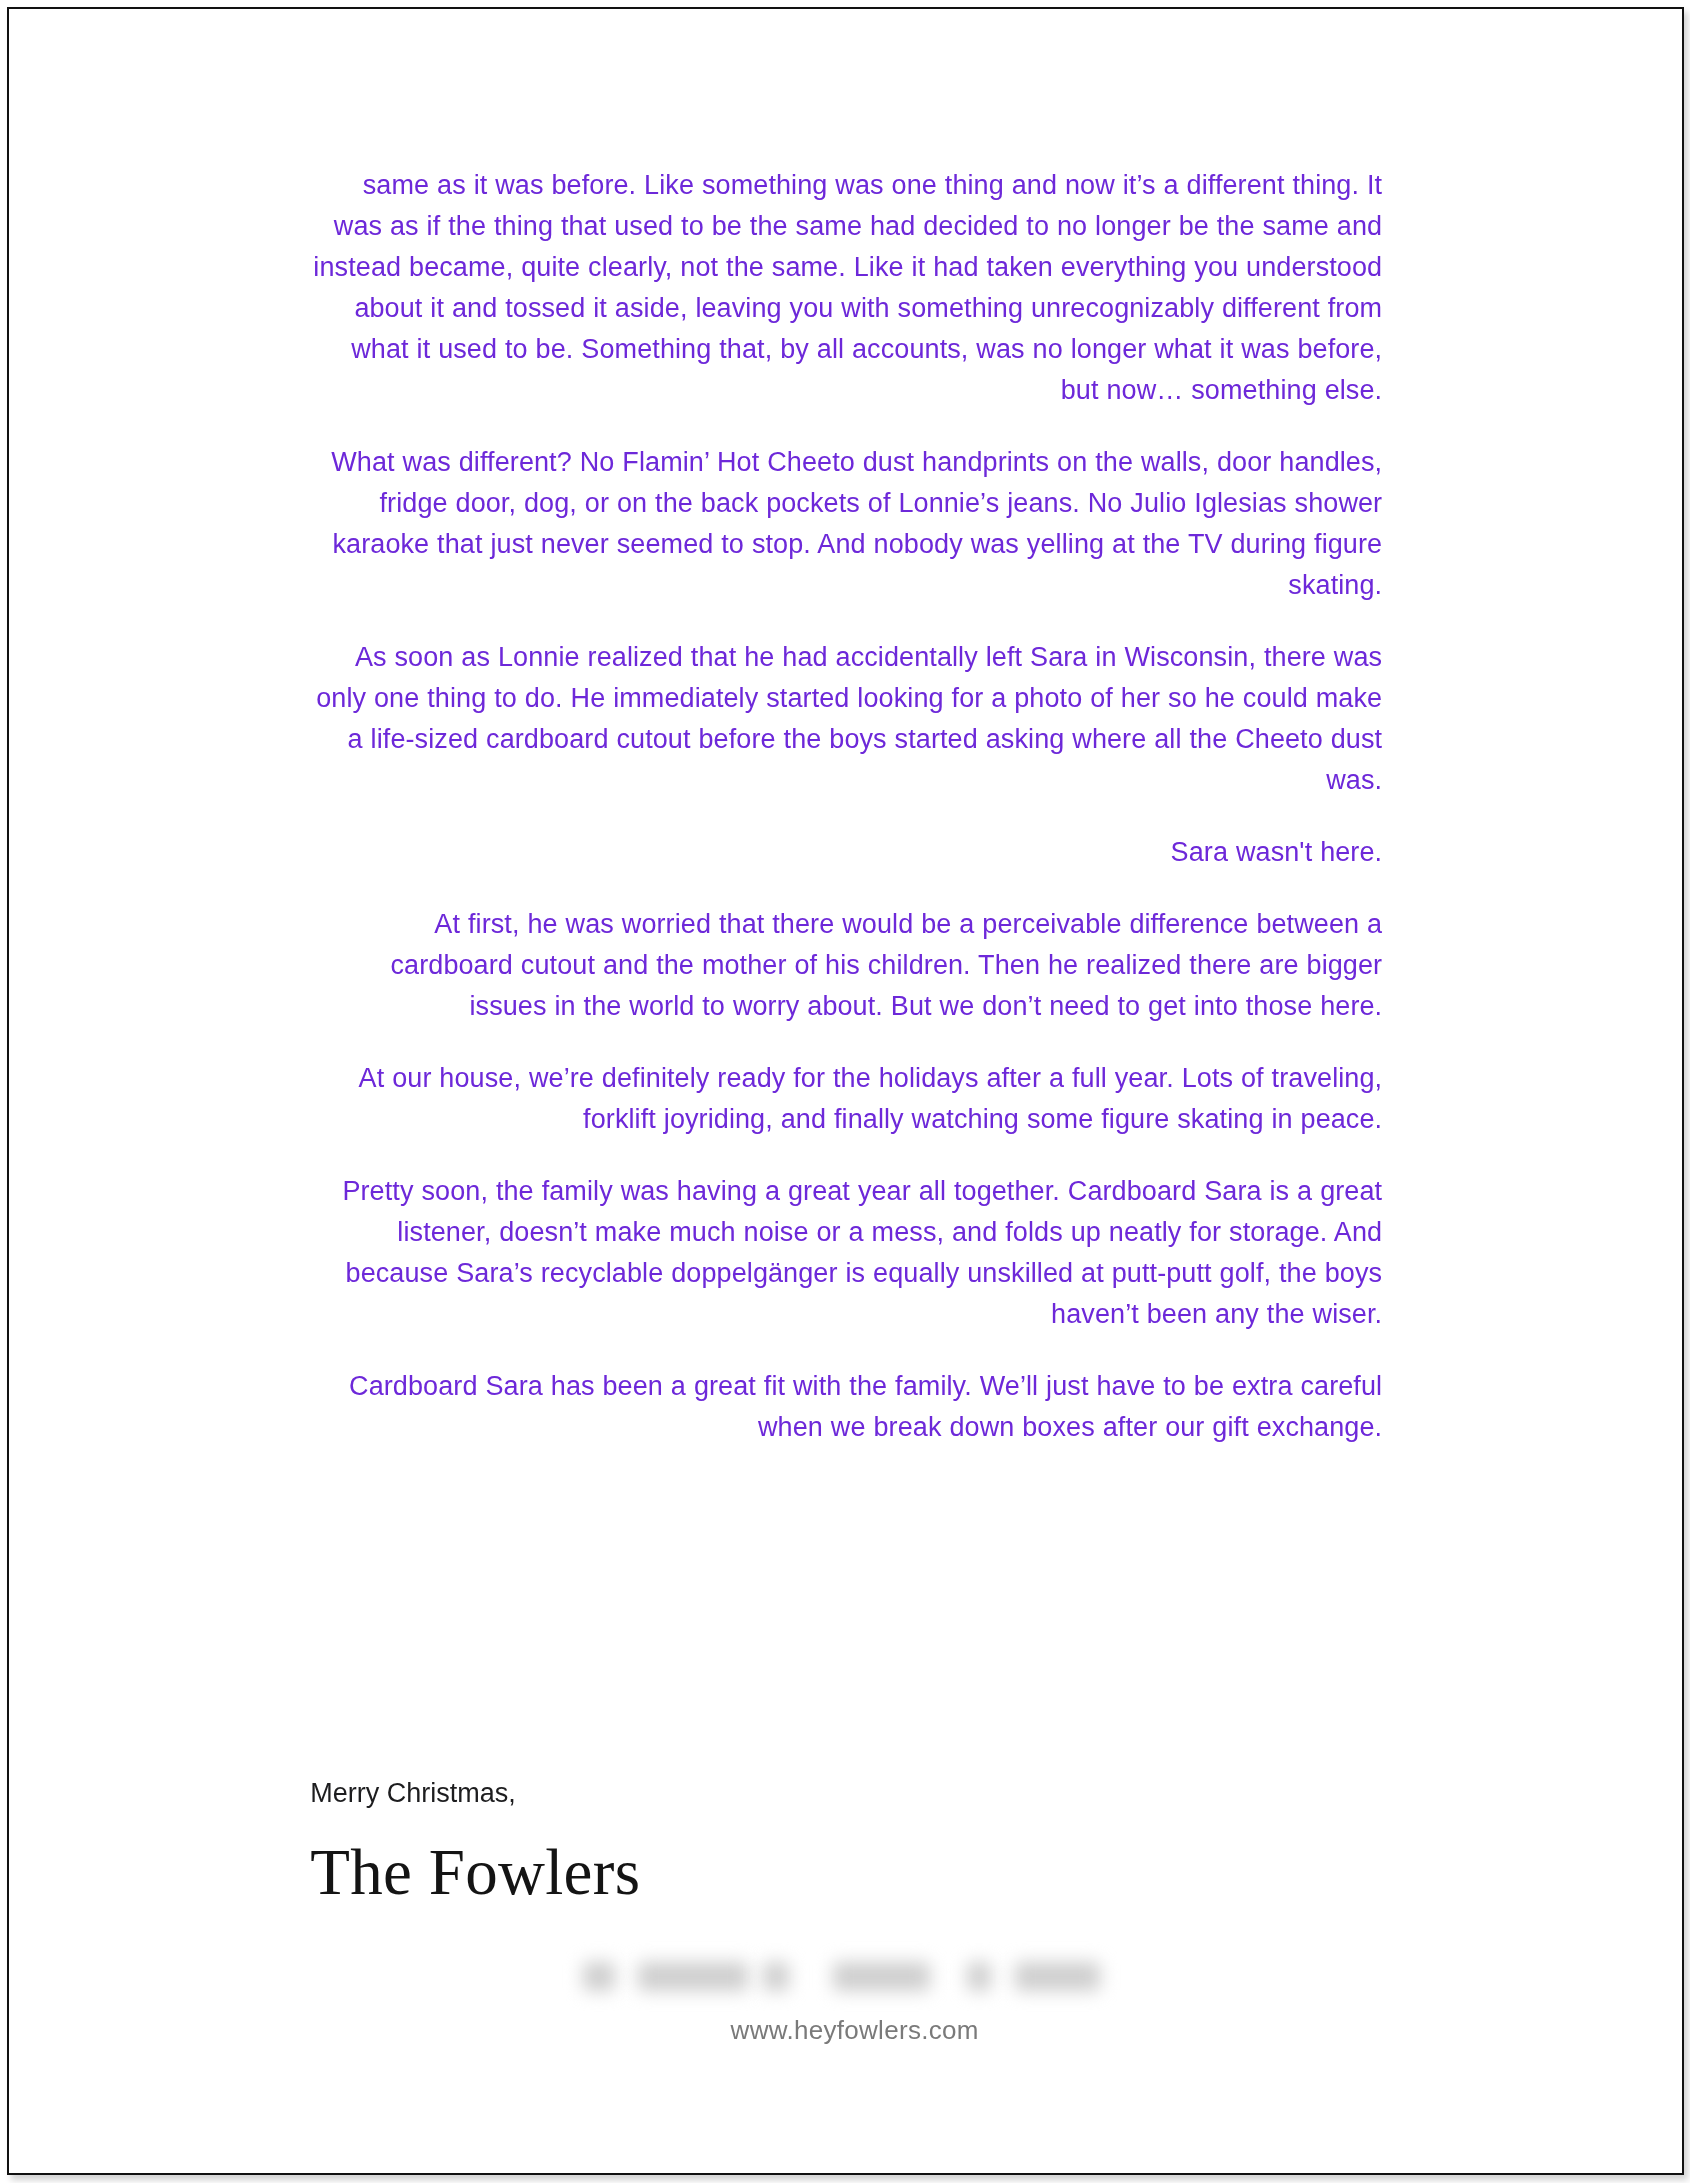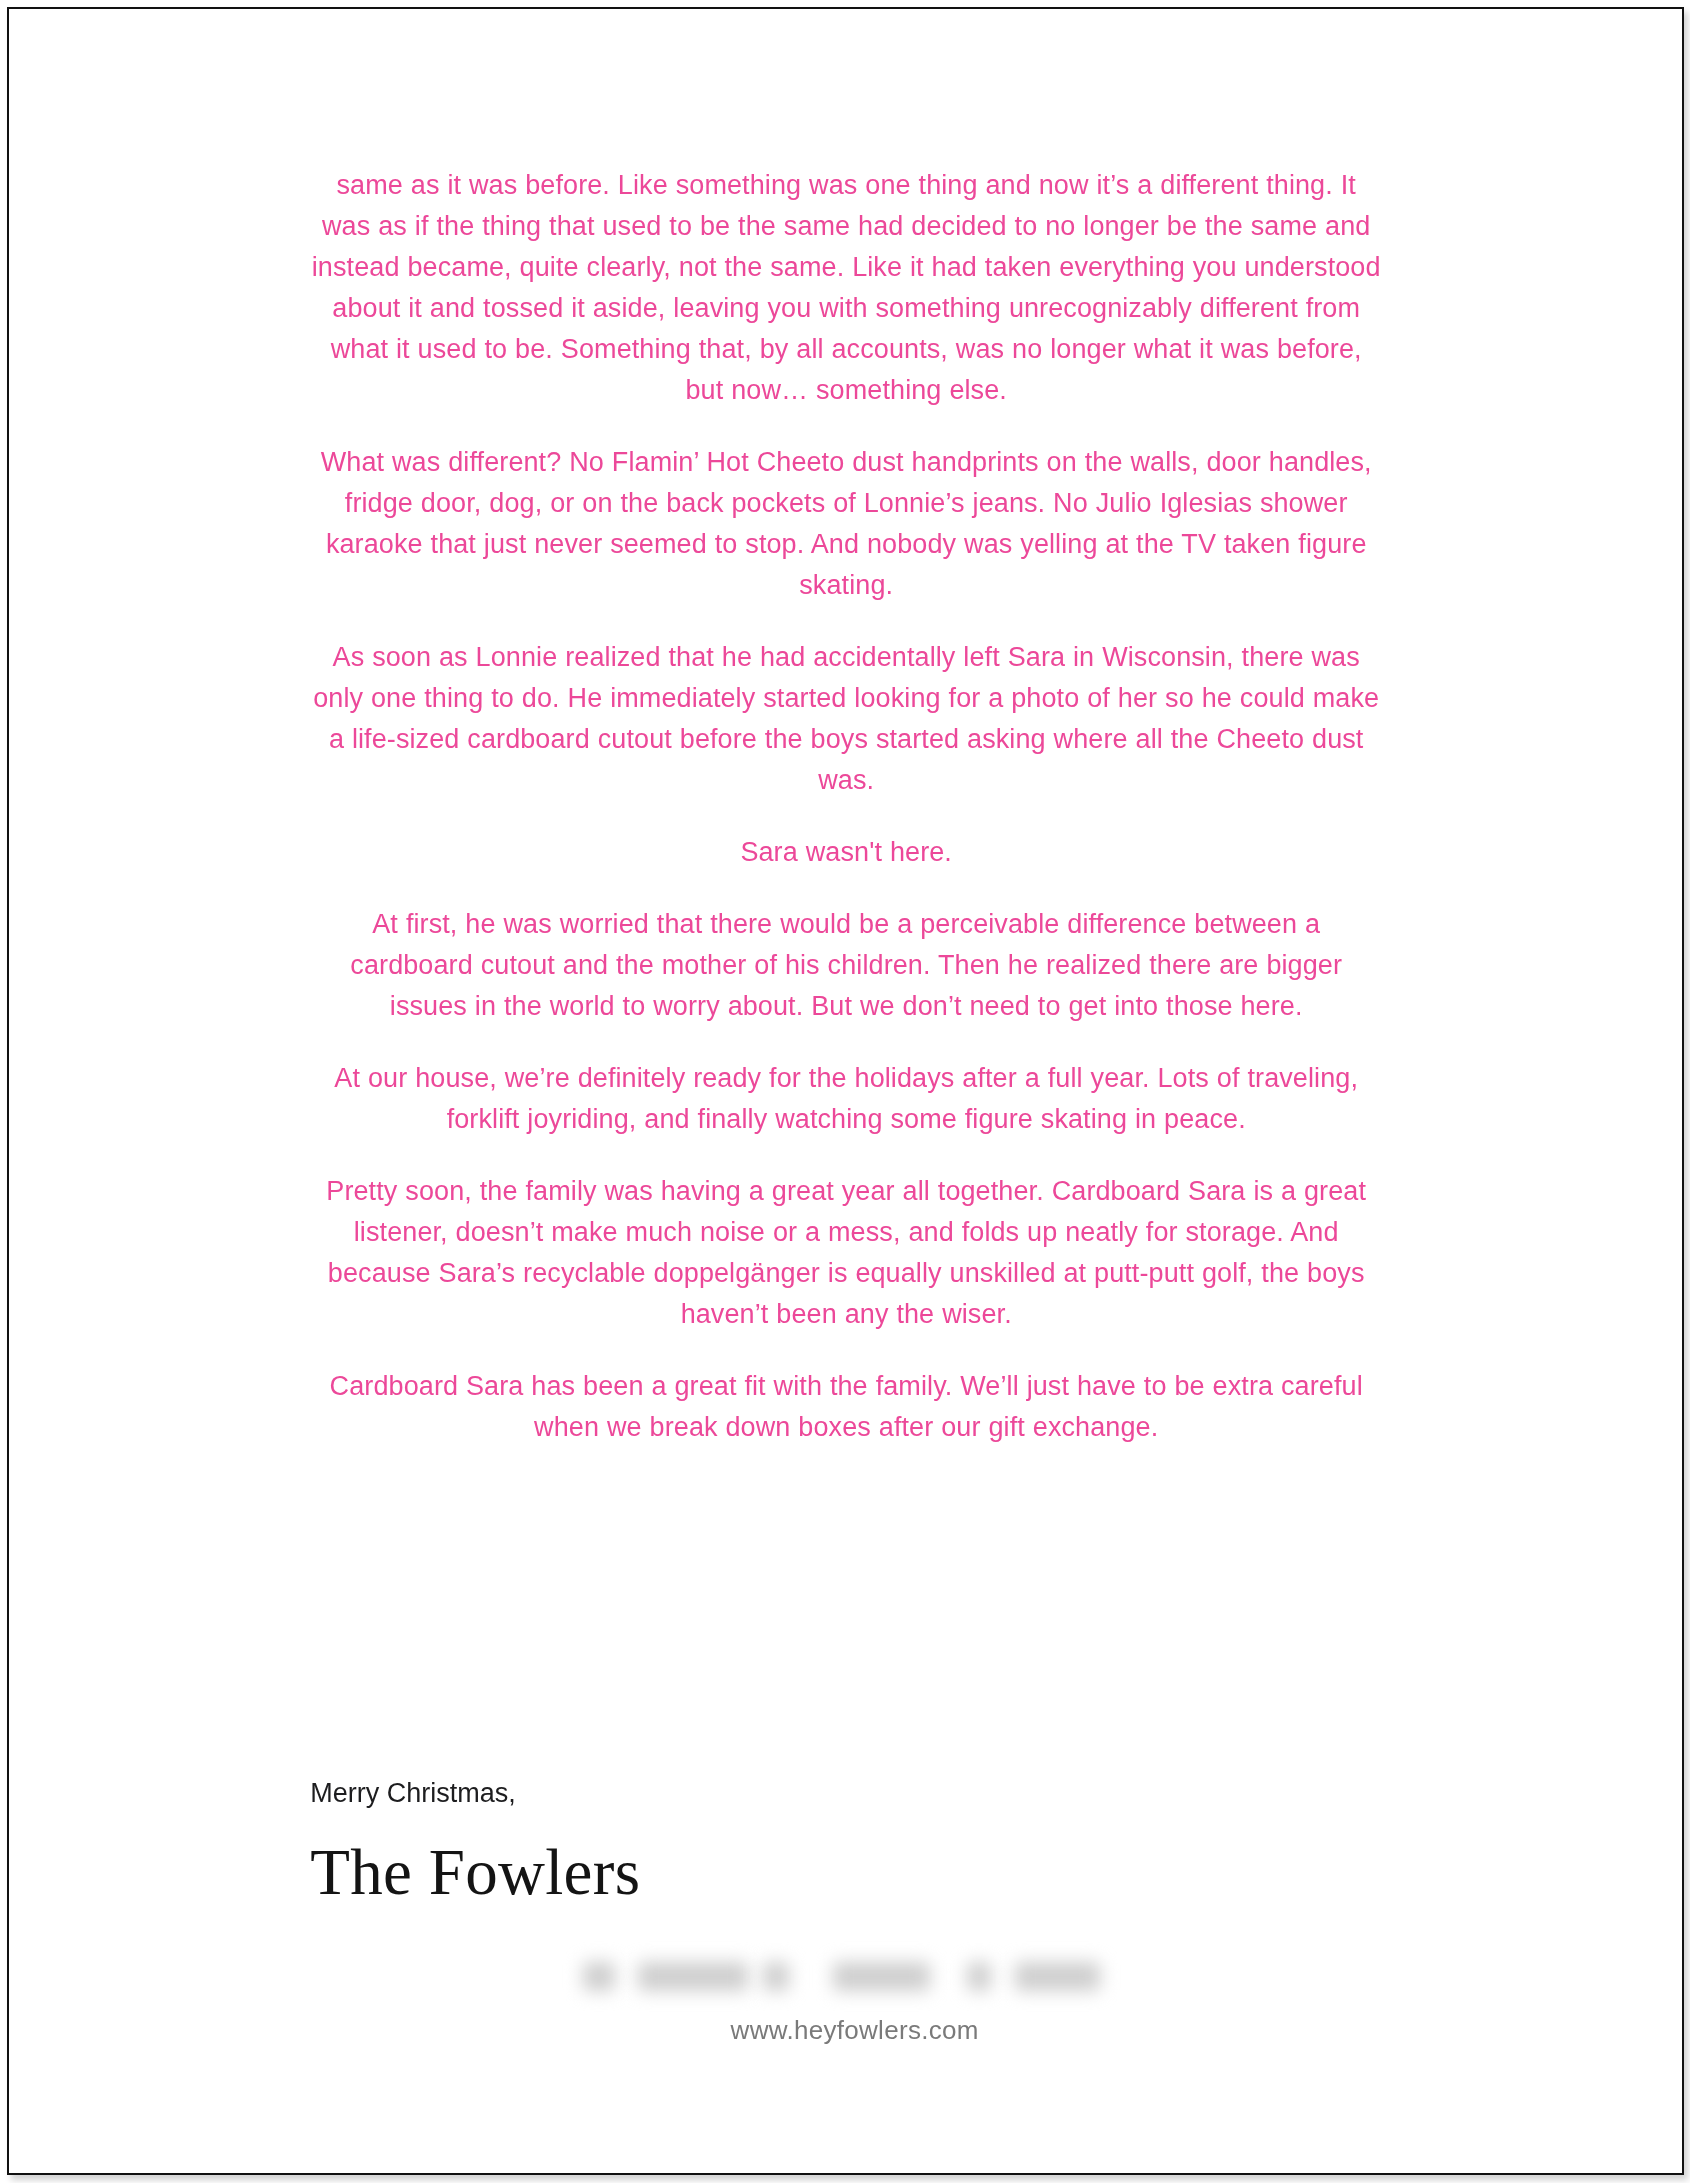--- a/index.html
+++ b/index.html
@@ -40,11 +40,11 @@
     font-family: "Liberation Sans", "DejaVu Sans", sans-serif;
     font-size: 27px;
     line-height: 41px;
-    color: #ec4899;
+    color: #6d28d9;
     font-weight: 400;
     letter-spacing: 0.1px;
     margin: 0 0 31px 0;
-    text-align: center;
+    text-align: right;
     word-spacing: 0.3px;
   }
 

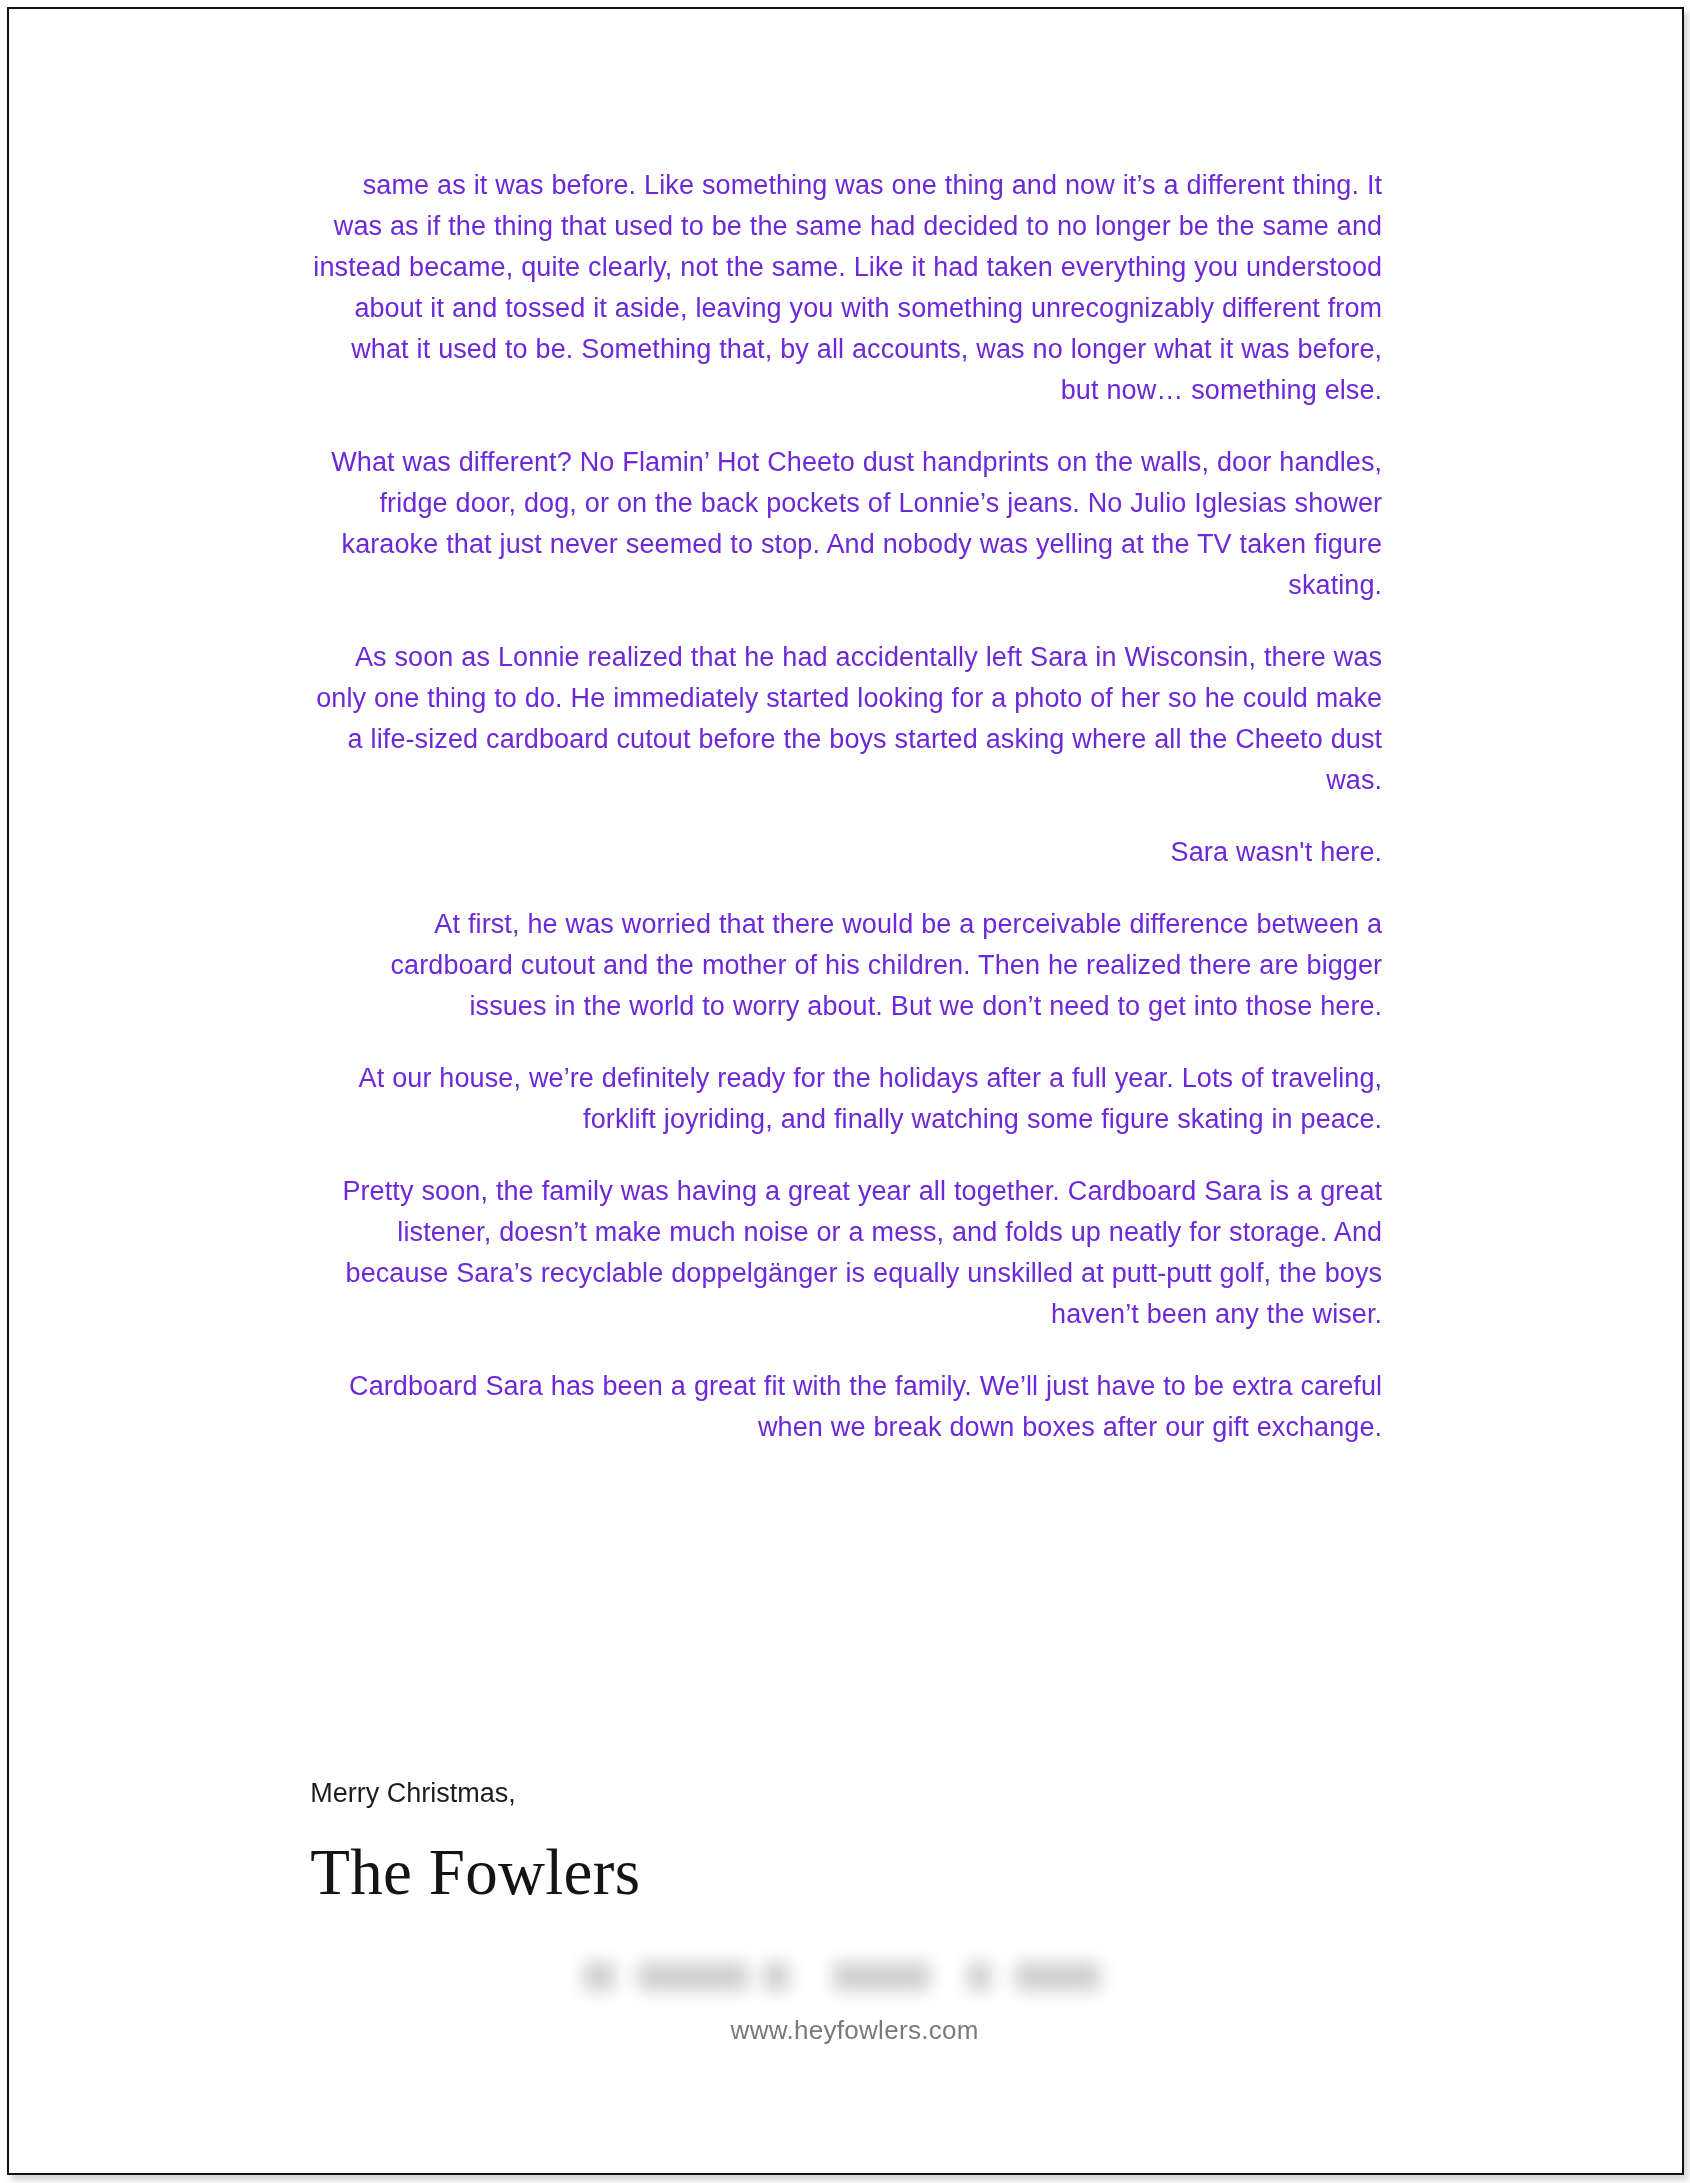--- a/index.html
+++ b/index.html
@@ -125,7 +125,7 @@
 
     <div id="letter-body">
       <p class="para">same as it was before. Like something was one thing and now it’s a different thing. It was as if the thing that used to be the same had decided to no longer be the same and instead became, quite clearly, not the same. Like it had taken everything you understood about it and tossed it aside, leaving you with something unrecognizably different from what it used to be. Something that, by all accounts, was no longer what it was before, but now… something else.</p>
-      <p class="para">What was different? No Flamin’ Hot Cheeto dust handprints on the walls, door handles, fridge door, dog, or on the back pockets of Lonnie’s jeans. No Julio Iglesias shower karaoke that just never seemed to stop. And nobody was yelling at the TV taken figure skating.</p>
+      <p class="para">What was different? No Flamin’ Hot Cheeto dust handprints on the walls, door handles, fridge door, dog, or on the back pockets of Lonnie’s jeans. No Julio Iglesias shower karaoke that just never seemed to stop. And nobody was yelling at the TV during figure skating.</p>
       <p class="para">As soon as Lonnie realized that he had accidentally left Sara in Wisconsin, there was only one thing to do. He immediately started looking for a photo of her so he could make a life-sized cardboard cutout before the boys started asking where all the Cheeto dust was.</p>
       <p class="para">Sara wasn't here.</p>
       <p class="para">At first, he was worried that there would be a perceivable difference between a cardboard cutout and the mother of his children. Then he realized there are bigger issues in the world to worry about. But we don’t need to get into those here.</p>

